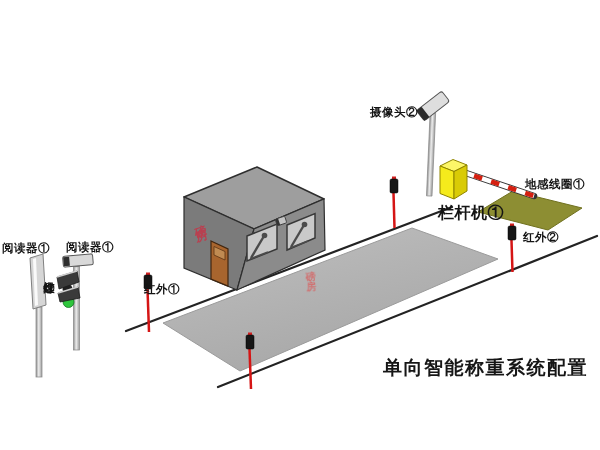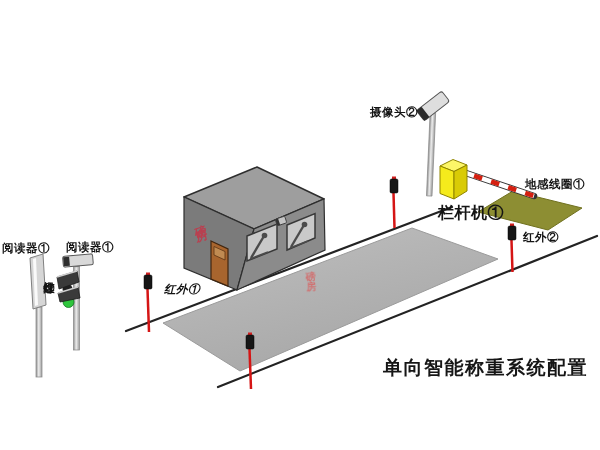--- a/index.html
+++ b/index.html
@@ -12,7 +12,7 @@
   #lbl-reader{left:2px;top:241px;}
   #lbl-camera1{left:66px;top:240px;}
   #lbl-trafficlight{left:43px;top:273px;height:62px;}
-  #lbl-ir1{left:164px;top:282px;font-style:italic;}
+  #lbl-ir1{left:144px;top:282px;}
   #lbl-camera2{left:370px;top:105px;}
   #lbl-barrier{left:438px;top:203px;font-size:16px;}
   #lbl-coil{left:525px;top:177px;}

